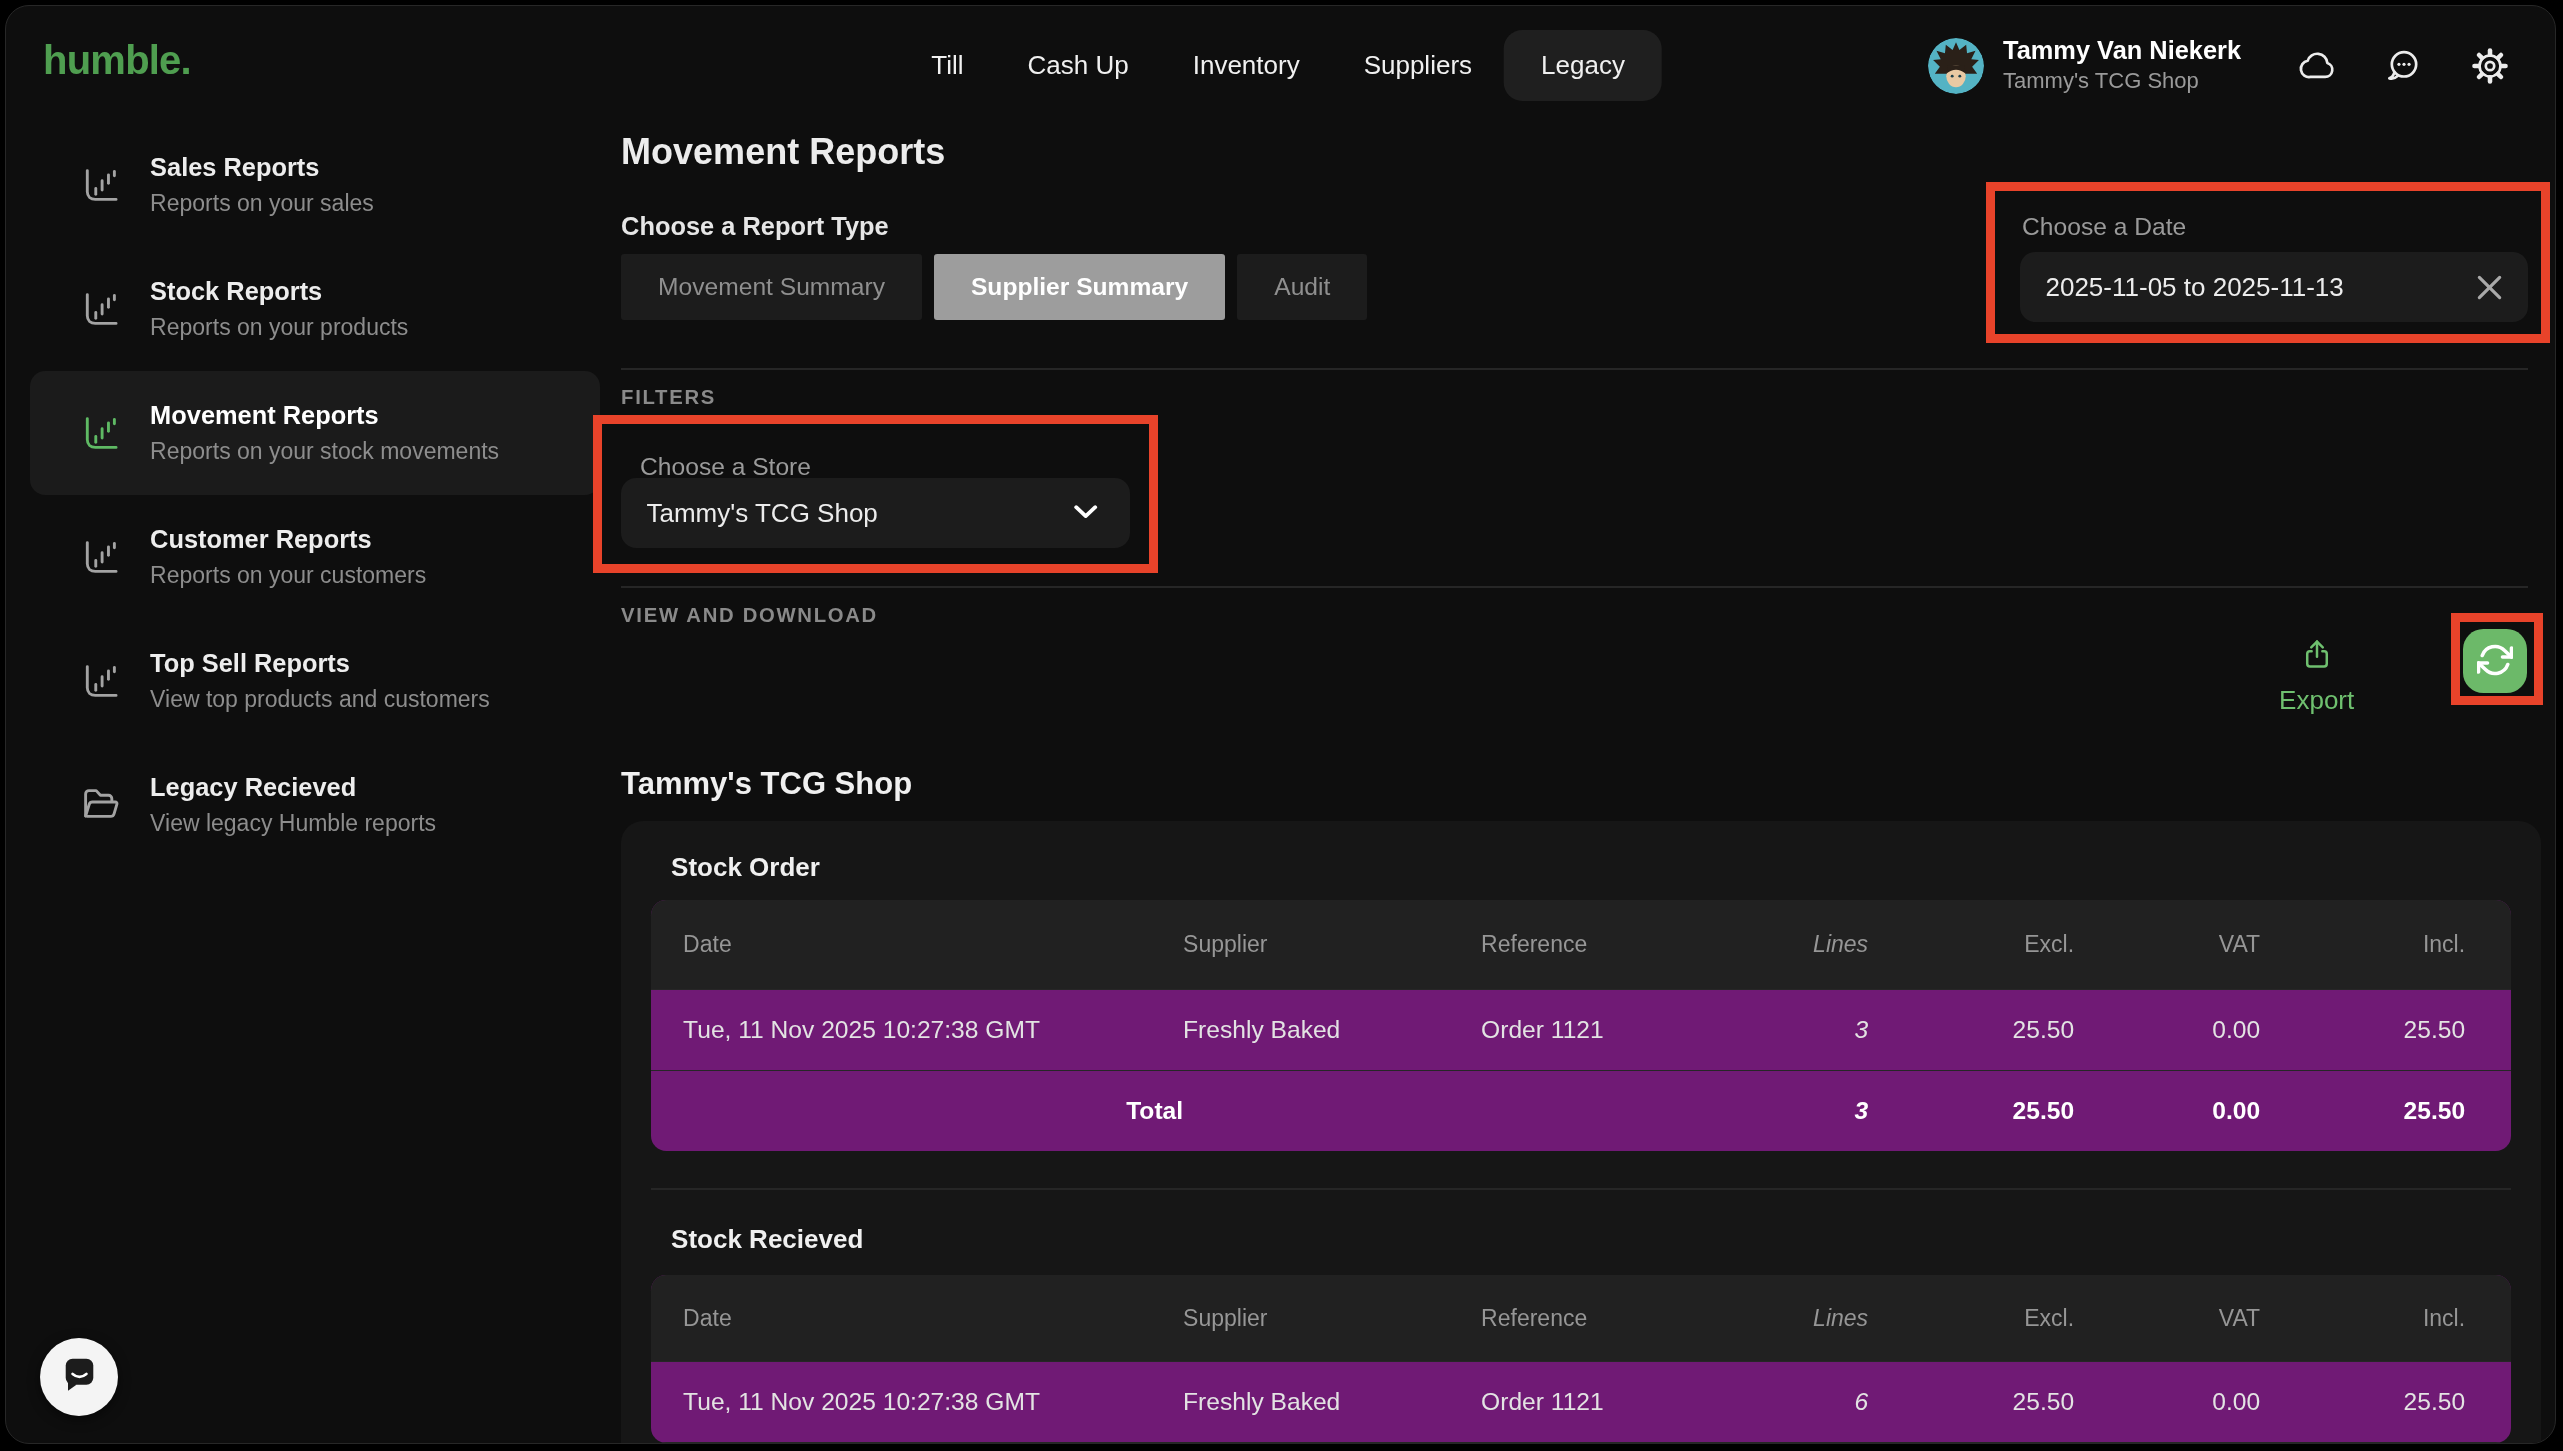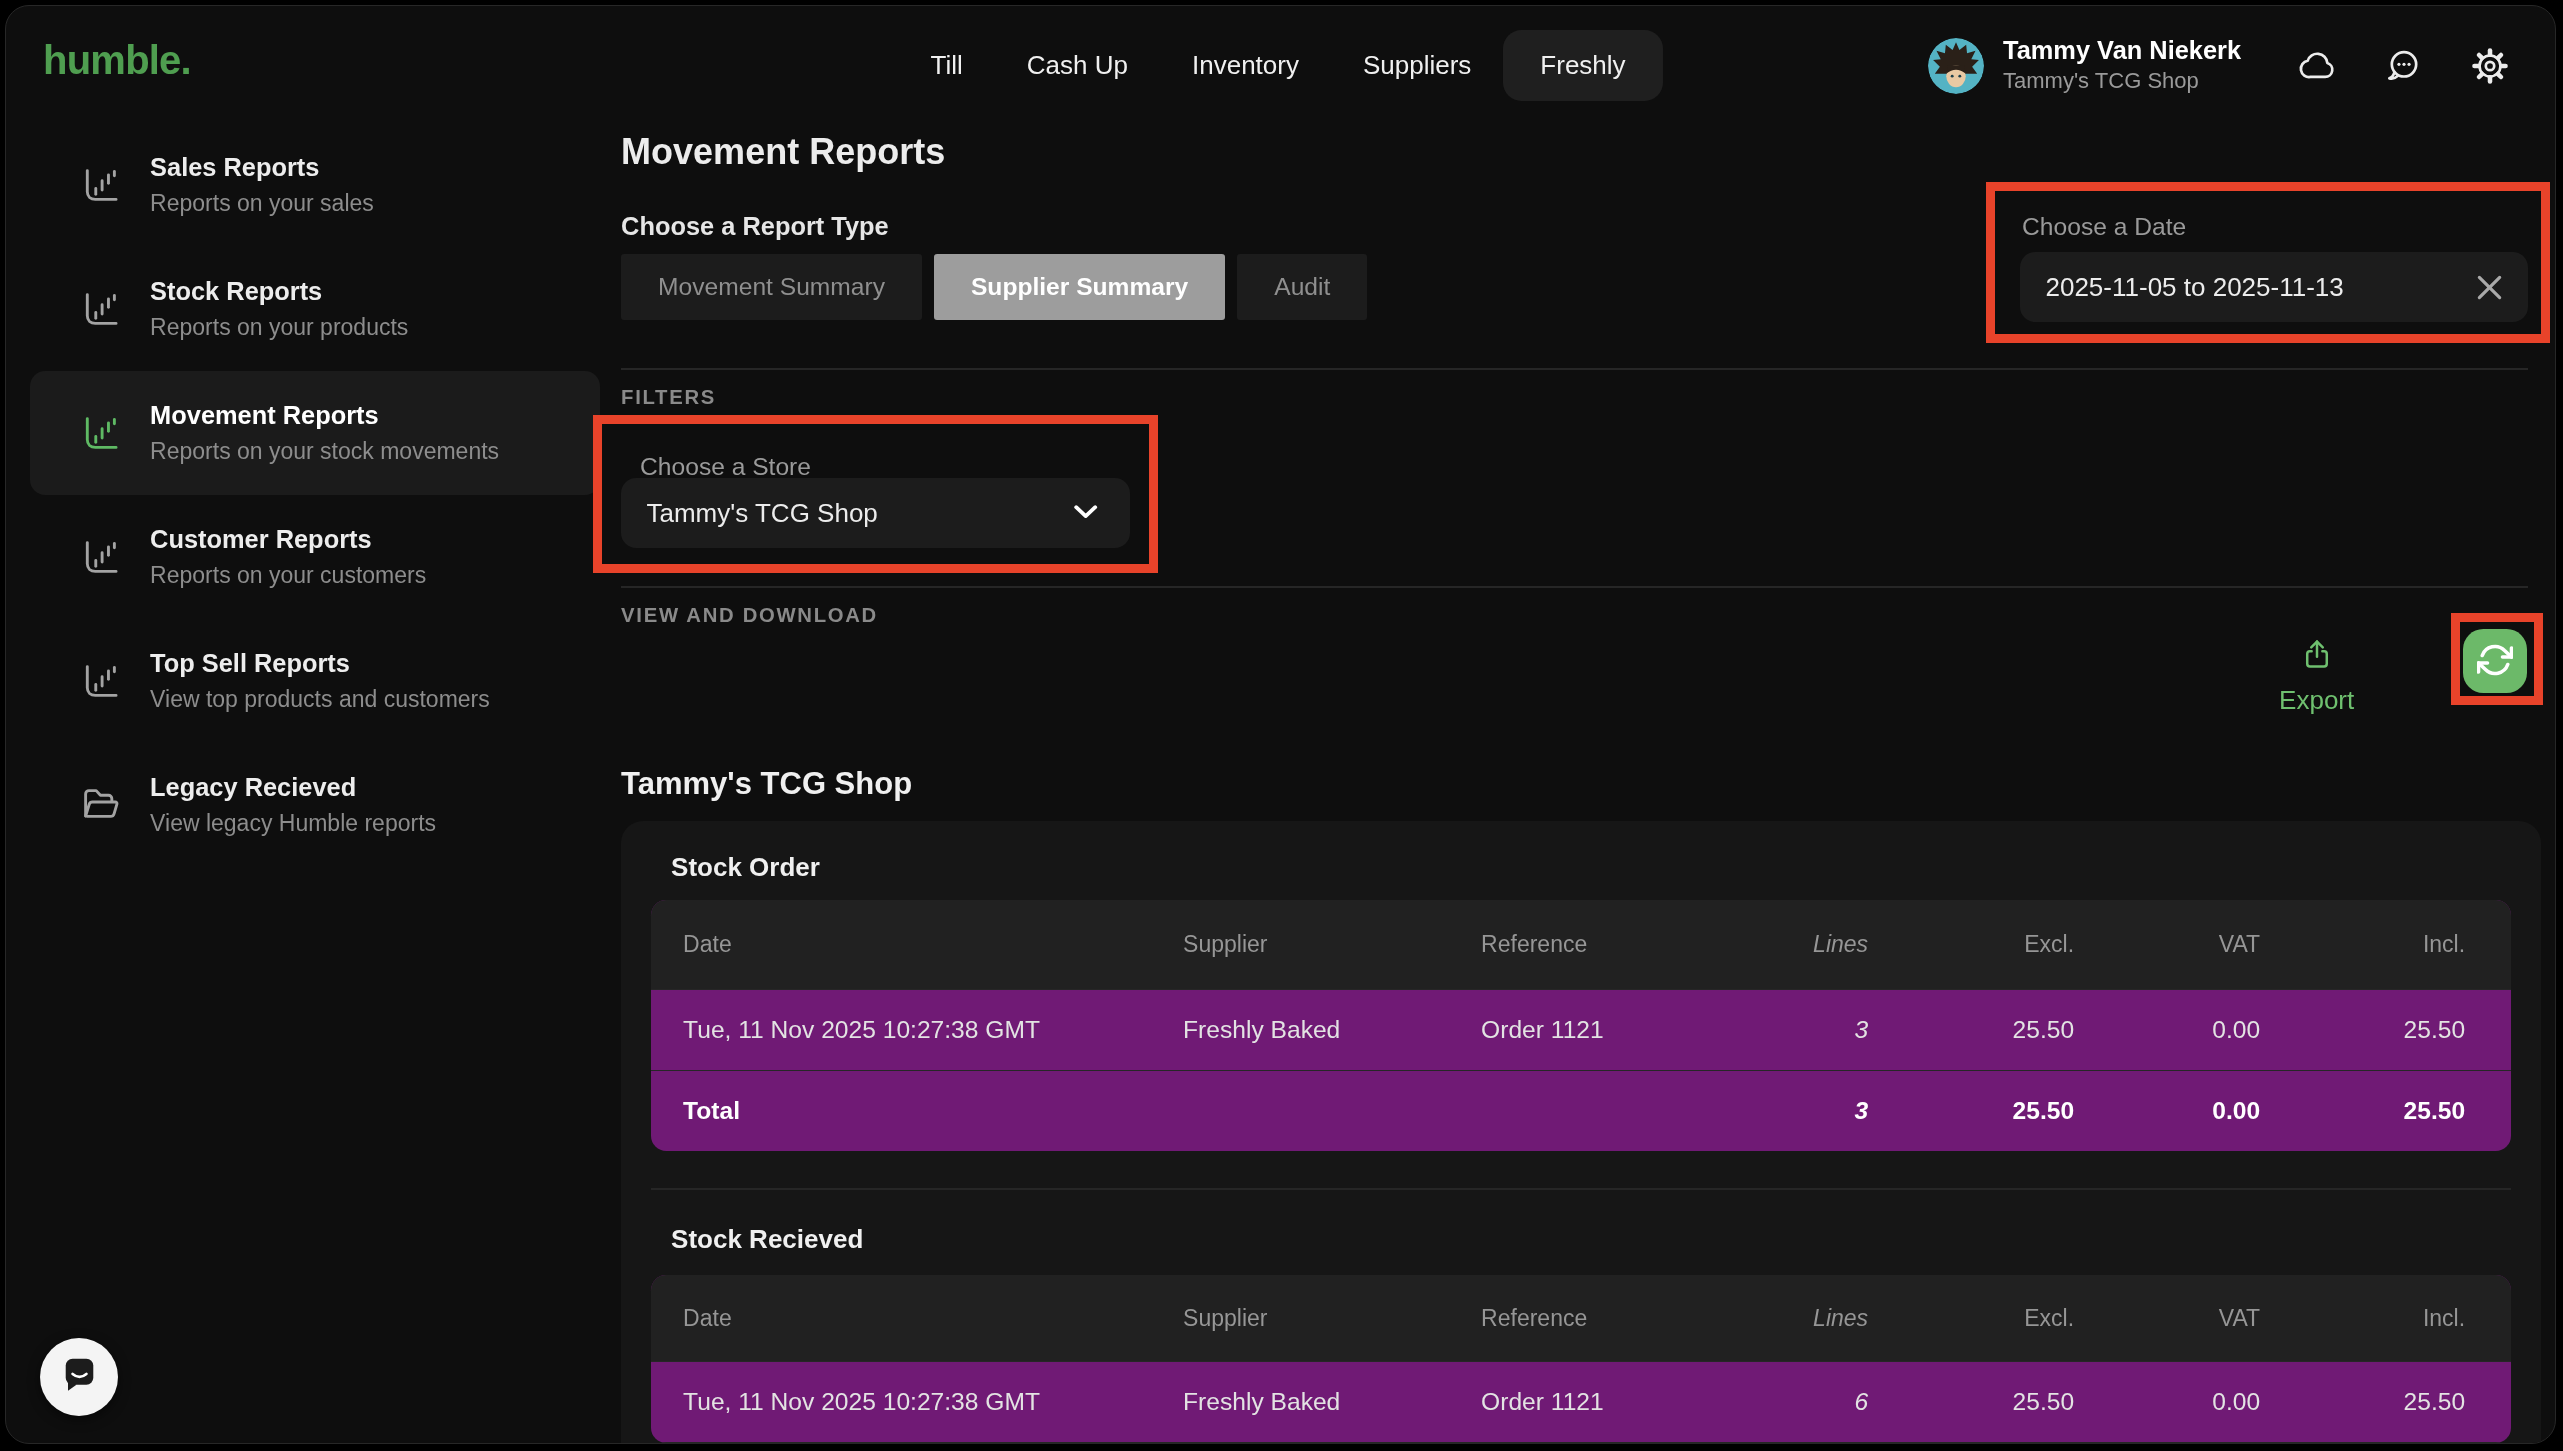--- a/index.html
+++ b/index.html
@@ -109,7 +109,7 @@
       <div class="nav-item">Cash Up</div>
       <div class="nav-item">Inventory</div>
       <div class="nav-item">Suppliers</div>
-      <div class="nav-item active">Freshly</div>
+      <div class="nav-item active">Legacy</div>
     </nav>
 
     <div class="topbar-right">

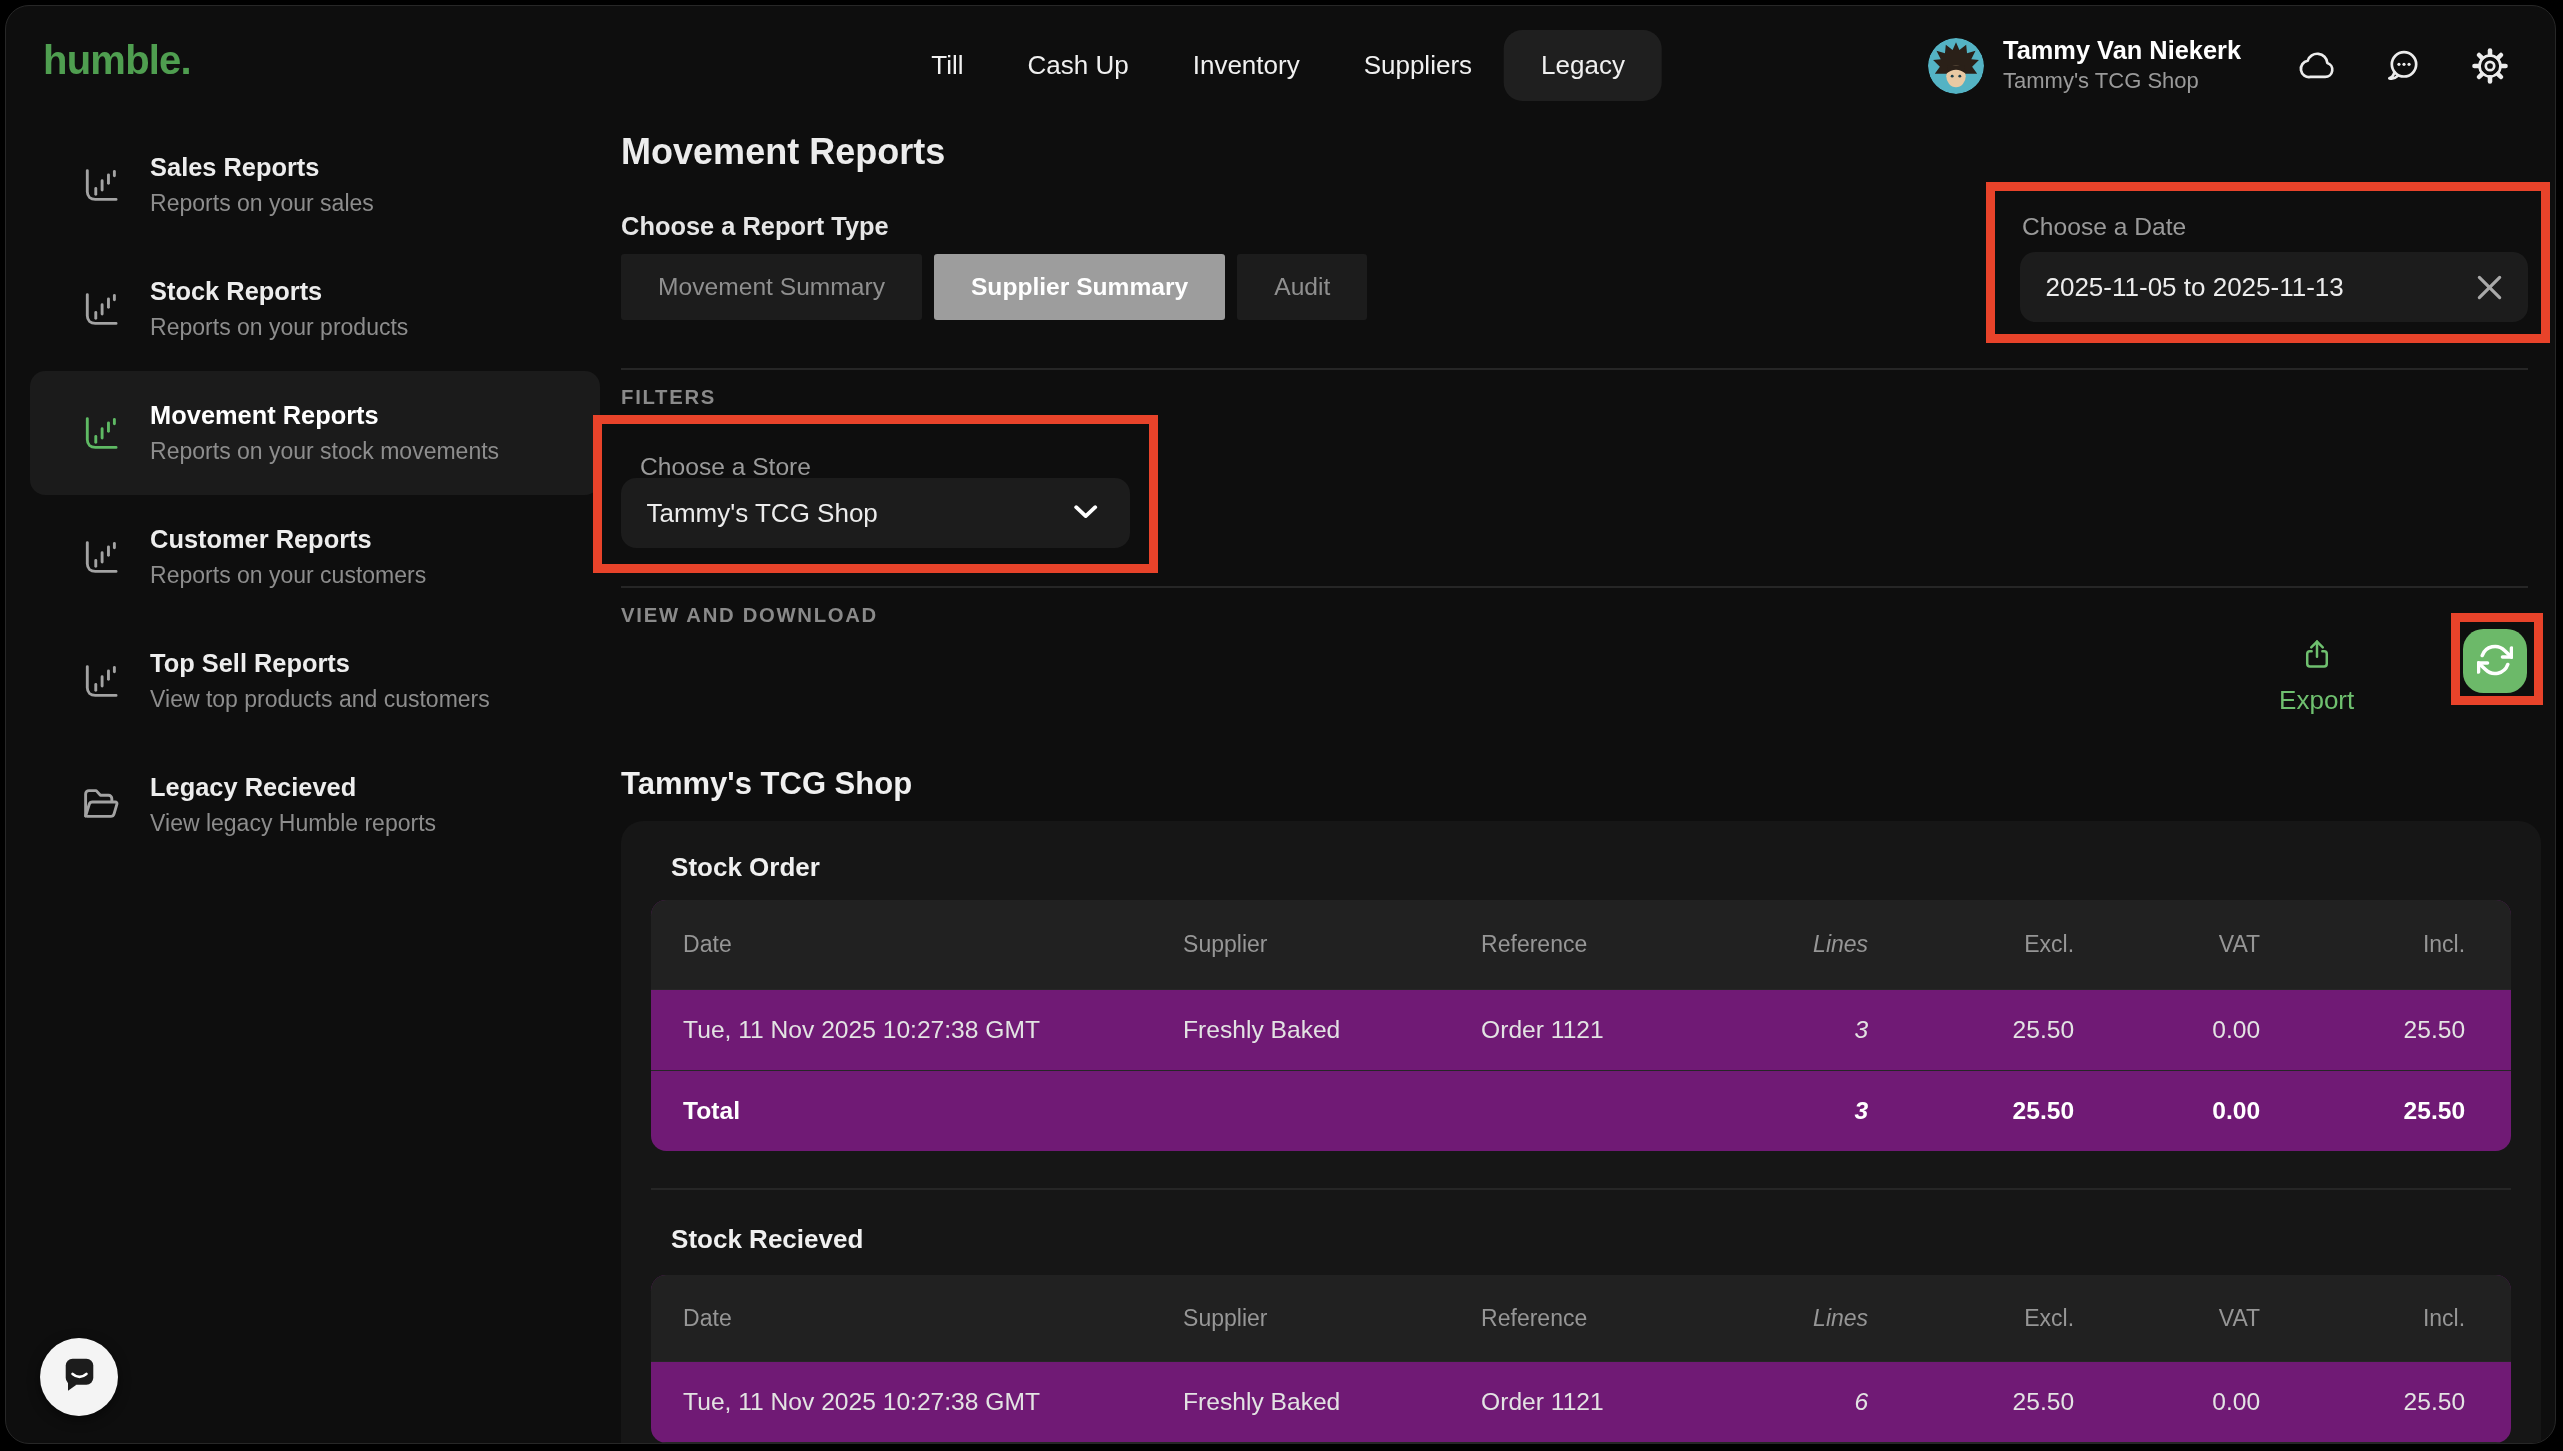--- a/index.html
+++ b/index.html
@@ -75,7 +75,7 @@
   .tbl2 .tr-row { height:82px; border-bottom:1.7px solid #262626; }
   .th { font-size:23px; color:#969696; }
   .td { font-size:24.6px; color:#e3e3e3; }
-  .bold { font-weight:bold; color:#ffffff; }
+  .bold { font-weight:bold; color:#ffffff;text-align:right; }
   .c-date { width:500px; }
   .c-supplier { width:298px; }
   .c-ref { width:254px; }

